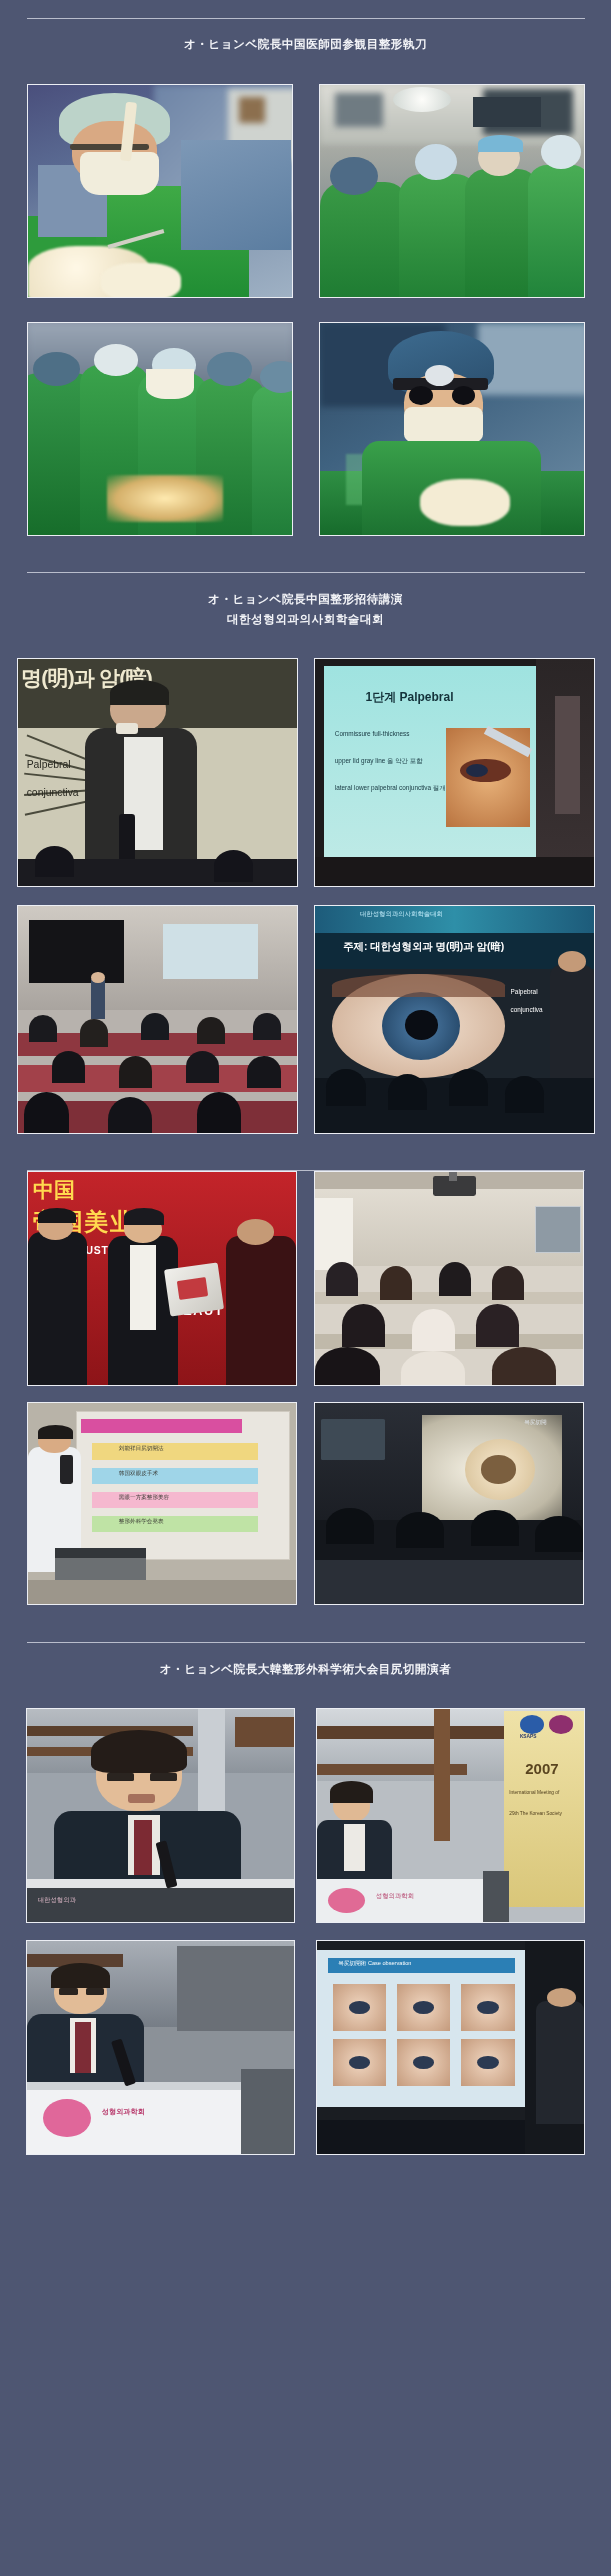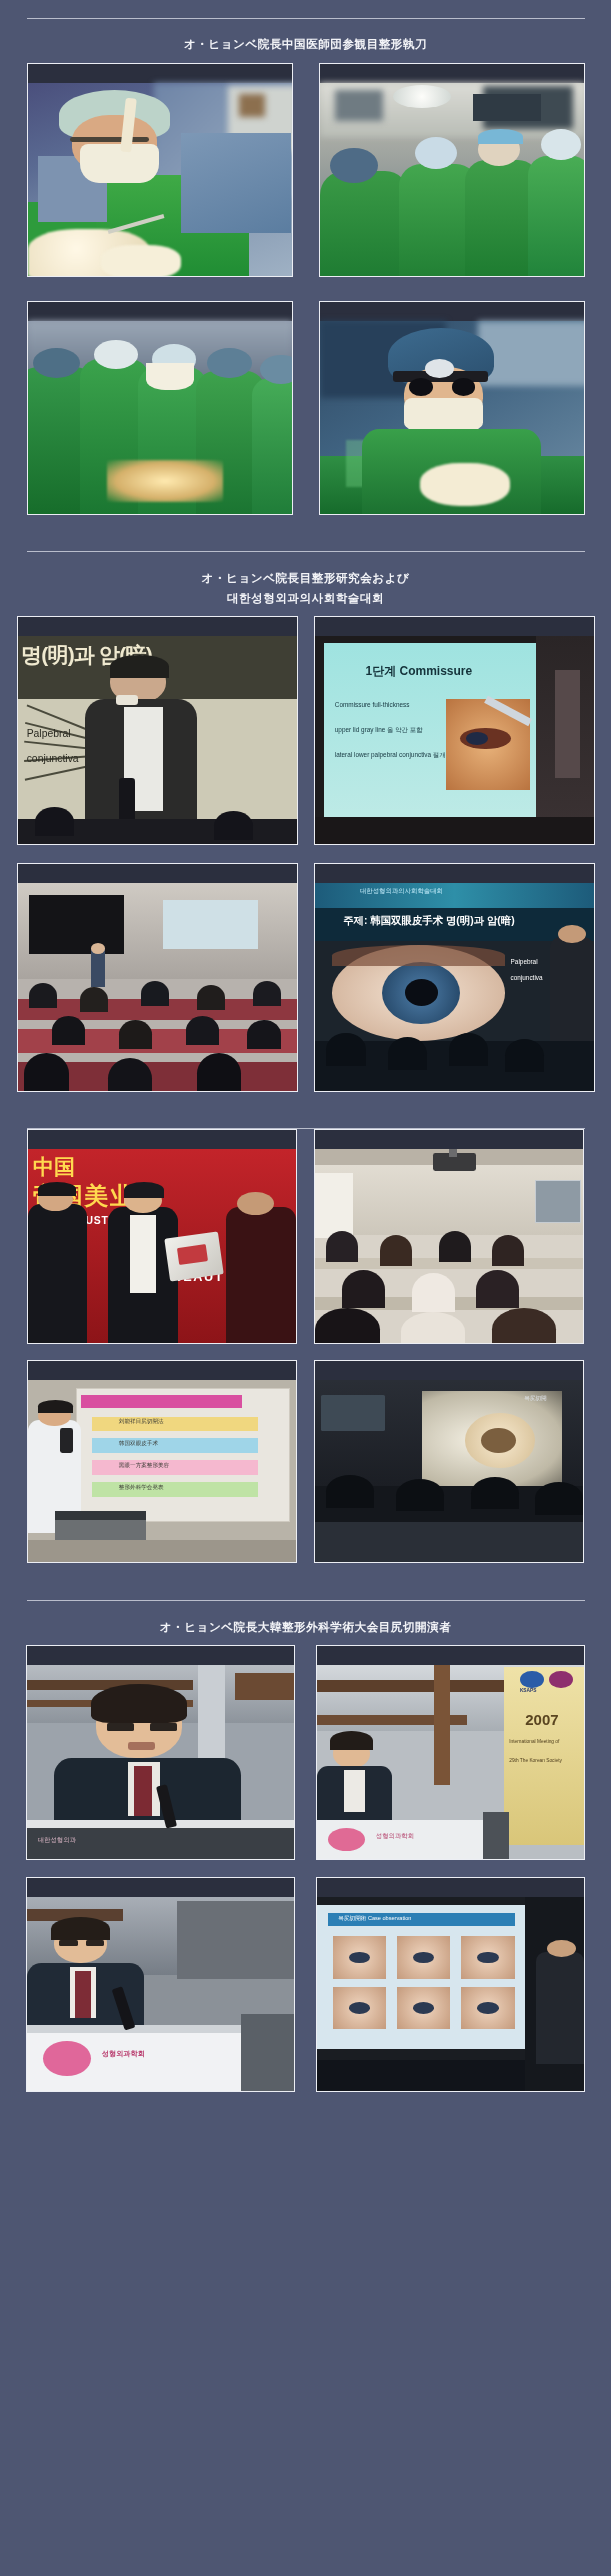--- a/index.html
+++ b/index.html
@@ -45,7 +45,7 @@
     line-height: 1.75;
     letter-spacing: 0.5px;
     padding-top: 16px;
-    padding-bottom: 8px;
+    padding-bottom: 29px;
   }
   .section-title .line { display: block; }
 

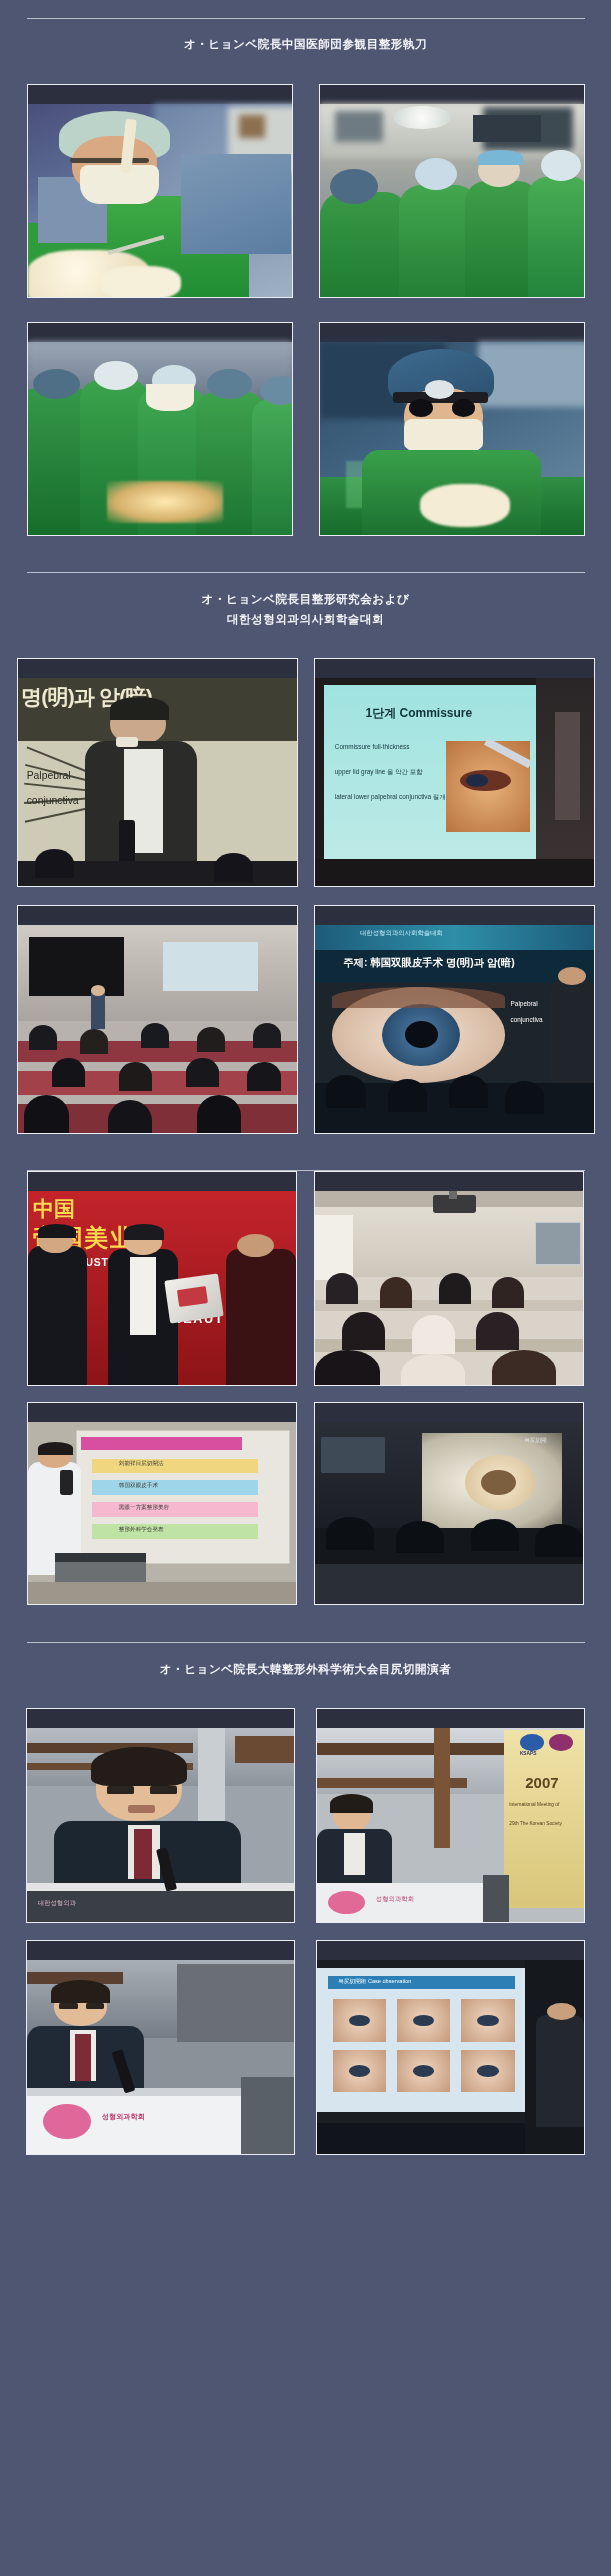--- a/index.html
+++ b/index.html
@@ -230,7 +230,7 @@
   <section class="section">
     <div class="divider wide"></div>
     <div class="section-title">
-      <span class="line">オ・ヒョンベ院長目整形研究会および</span>
+      <span class="line">オ・ヒョンベ院長中国整形招待講演</span>
       <span class="line">대한성형외과의사회학술대회</span>
     </div>
 

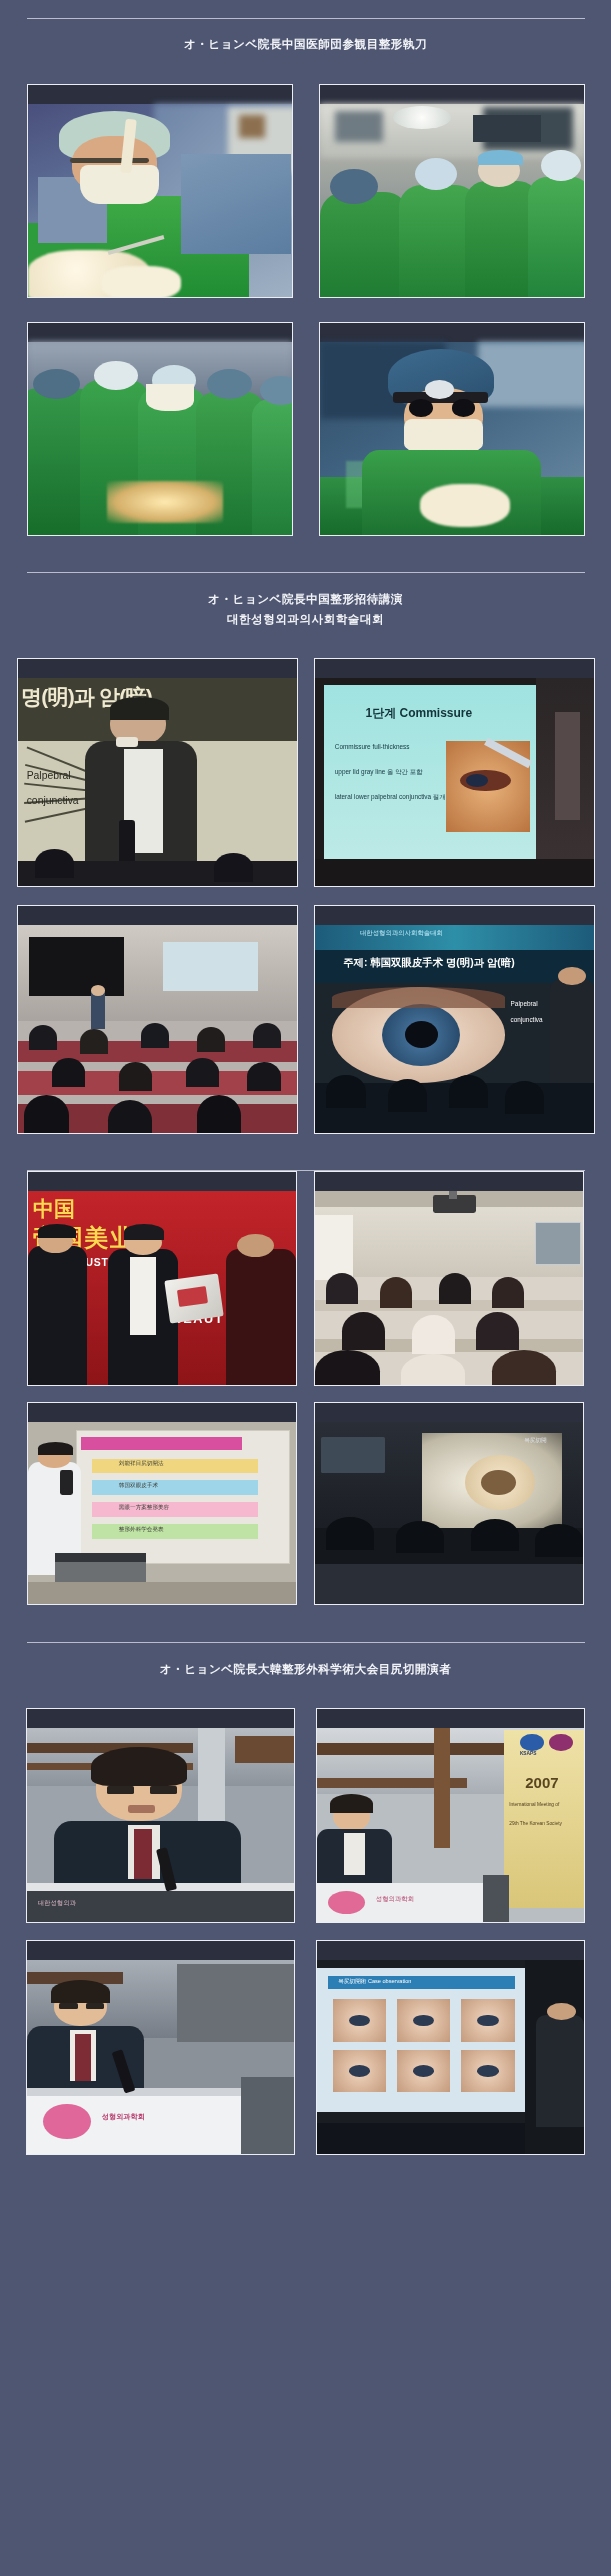--- a/index.html
+++ b/index.html
@@ -96,7 +96,7 @@
   .photo.h4 { height: 215px; }
   .photo.h5 { height: 203px; }
 
-  .ph-canvas { position: absolute; inset: 0; margin-top: 19px; }
+  .ph-canvas { position: absolute; inset: 0; }
   .ph-layer  { position: absolute; }
 
   

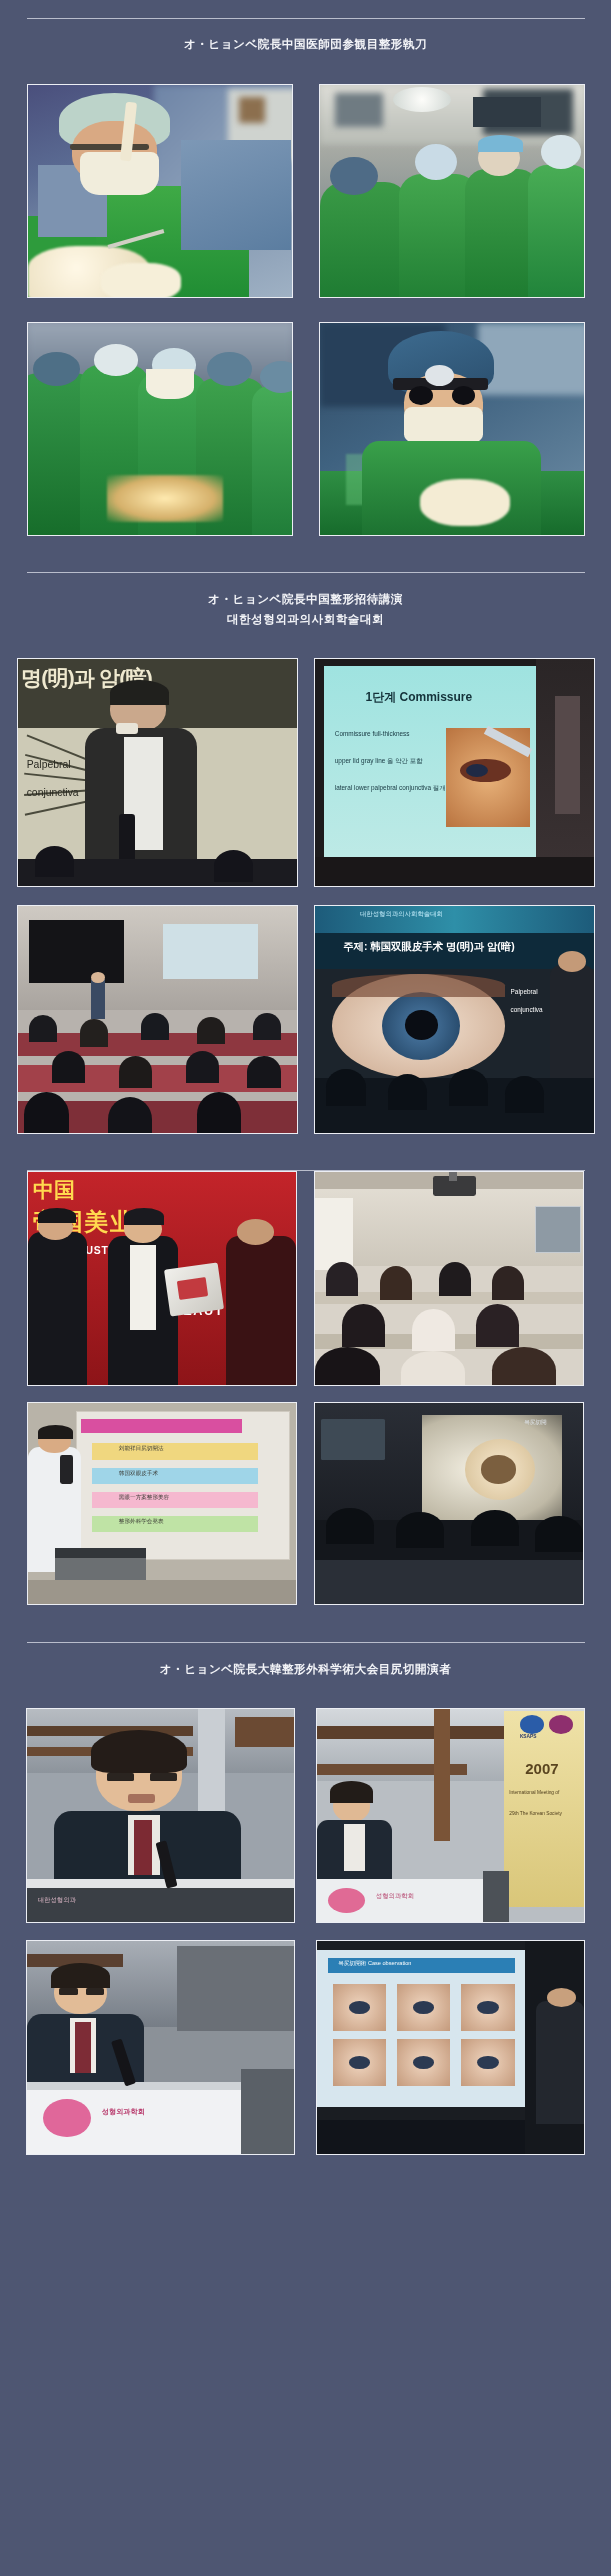--- a/index.html
+++ b/index.html
@@ -270,7 +270,7 @@
         <div class="ph-canvas">
           <div class="ph-layer" style="inset:0;background:#1d1b1c;"></div>
           <div class="ph-layer" style="left:3%;top:3%;width:76%;height:84%;background:linear-gradient(180deg,#9fe3e0,#bdeae6);"></div>
-          <div class="ph-layer cap-text" style="left:18%;top:13%;font-size:12px;font-weight:700;color:#14323a;">1단계 Commissure</div>
+          <div class="ph-layer cap-text" style="left:18%;top:13%;font-size:12px;font-weight:700;color:#14323a;">1단계 Palpebral</div>
           <div class="ph-layer cap-text" style="left:7%;top:31%;font-size:6.4px;color:#173740;">Commissure full-thickness</div>
           <div class="ph-layer cap-text" style="left:7%;top:43%;font-size:6.4px;color:#173740;">upper lid gray line 을 약간 포함</div>
           <div class="ph-layer cap-text" style="left:7%;top:55%;font-size:6.4px;color:#173740;">lateral lower palpebral conjunctiva 절개</div>

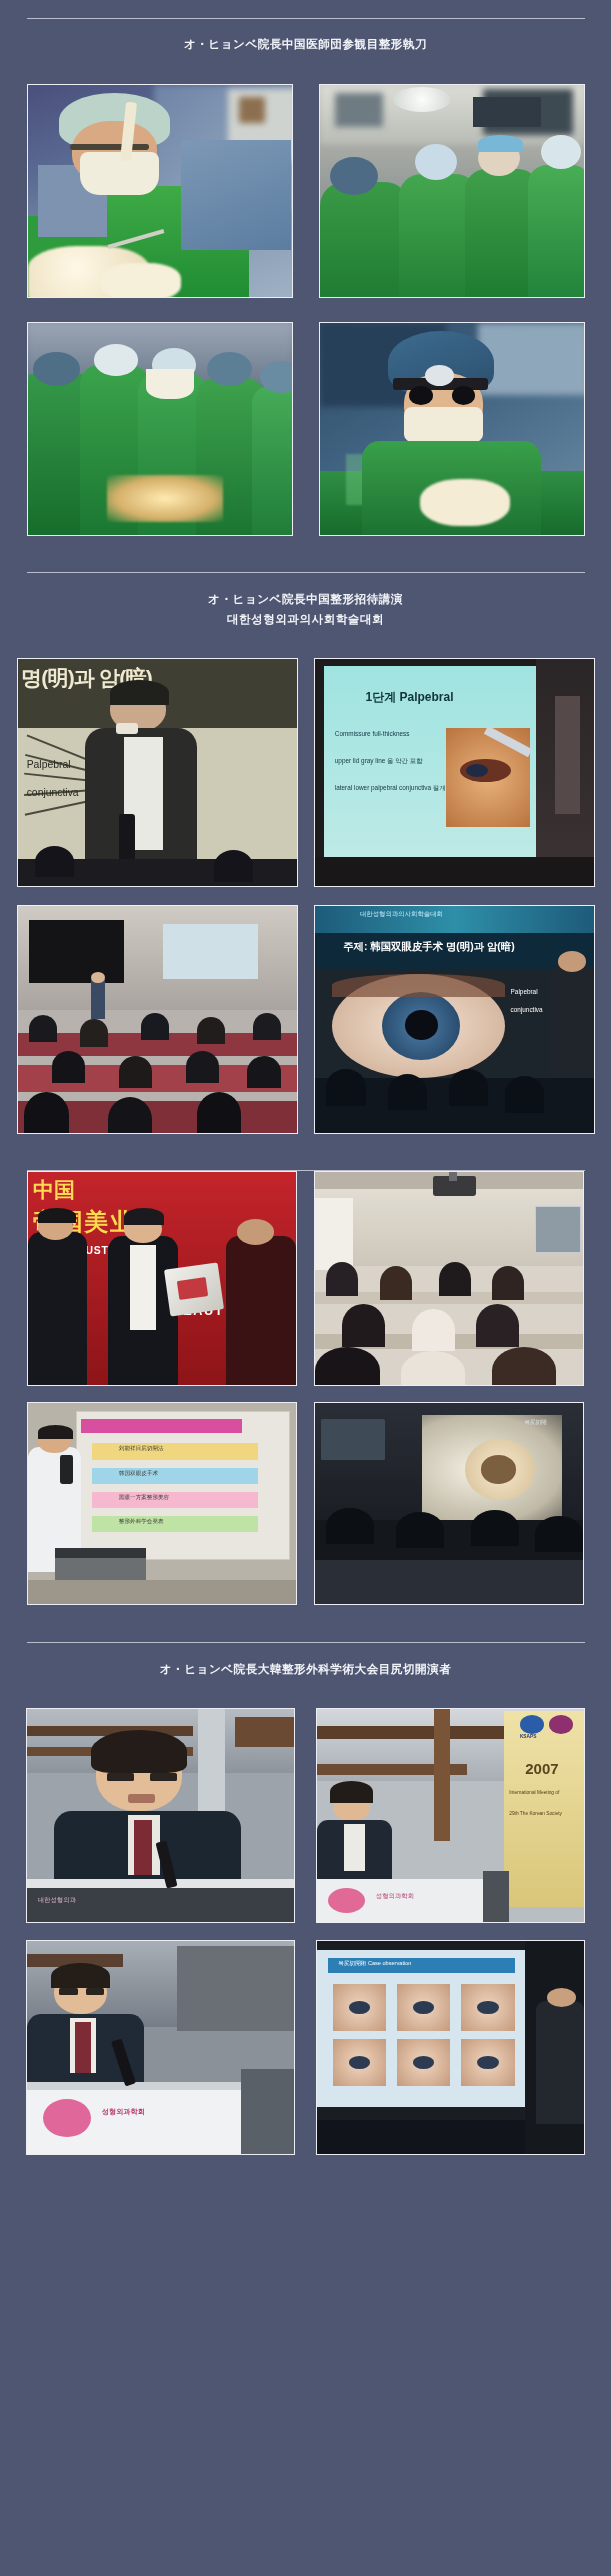--- a/index.html
+++ b/index.html
@@ -321,7 +321,7 @@
           <div class="ph-layer" style="left:0;top:0;width:100%;height:12%;background:linear-gradient(90deg,#1d5b7a,#2e8fa8,#1d5b7a);"></div>
           <div class="ph-layer cap-text" style="left:16%;top:2%;font-size:6.4px;color:#c9f1ff;">대한성형외과의사회학술대회</div>
           <div class="ph-layer" style="left:0;top:12%;width:100%;height:16%;background:#0e2a3a;"></div>
-          <div class="ph-layer cap-text" style="left:10%;top:15%;font-size:10.4px;font-weight:700;color:#ffffff;">주제: 韩国双眼皮手术 명(明)과 암(暗)</div>
+          <div class="ph-layer cap-text" style="left:10%;top:15%;font-size:10.4px;font-weight:700;color:#ffffff;">주제: 대한성형외과 명(明)과 암(暗)</div>
 
           <div class="ph-layer" style="left:6%;top:30%;width:62%;height:46%;background:radial-gradient(ellipse at 50% 50%,#f3e2d2,#caa78d);border-radius:50%;"></div>
           <div class="ph-layer" style="left:24%;top:38%;width:28%;height:30%;background:radial-gradient(circle,#4e7da8,#1d3d5c);border-radius:50%;"></div>

